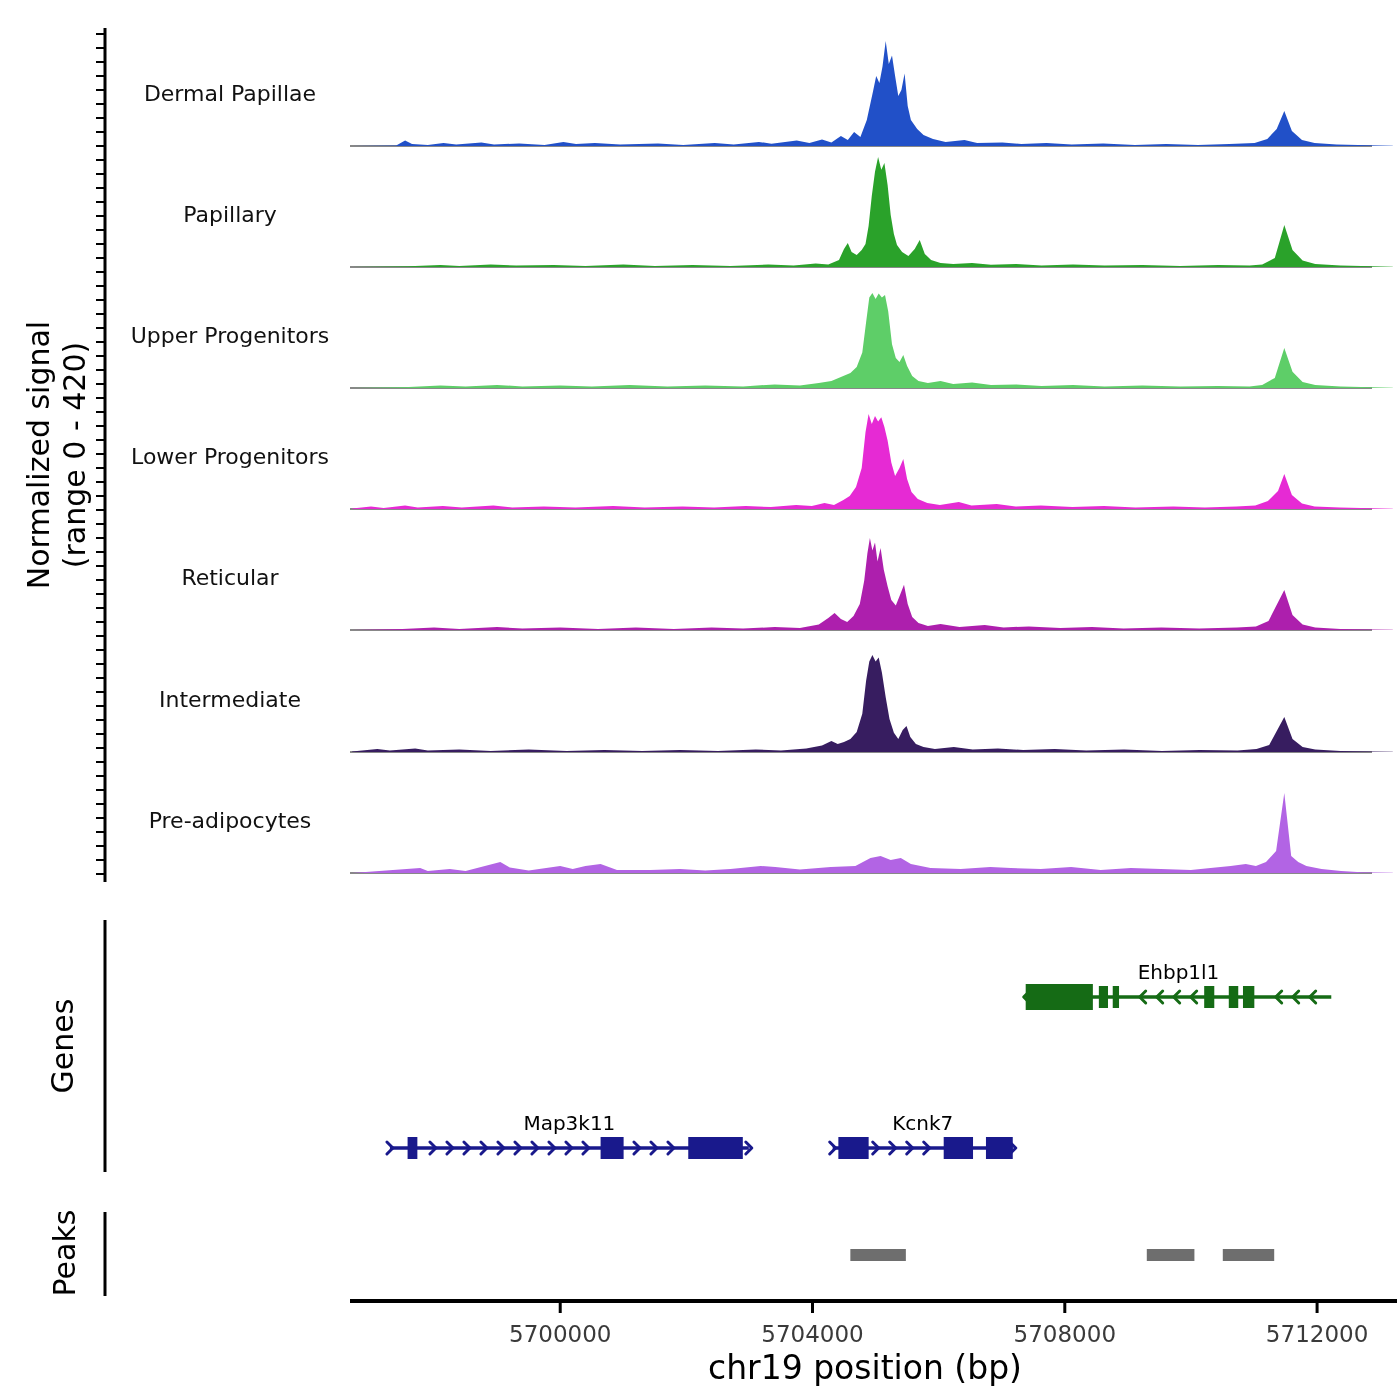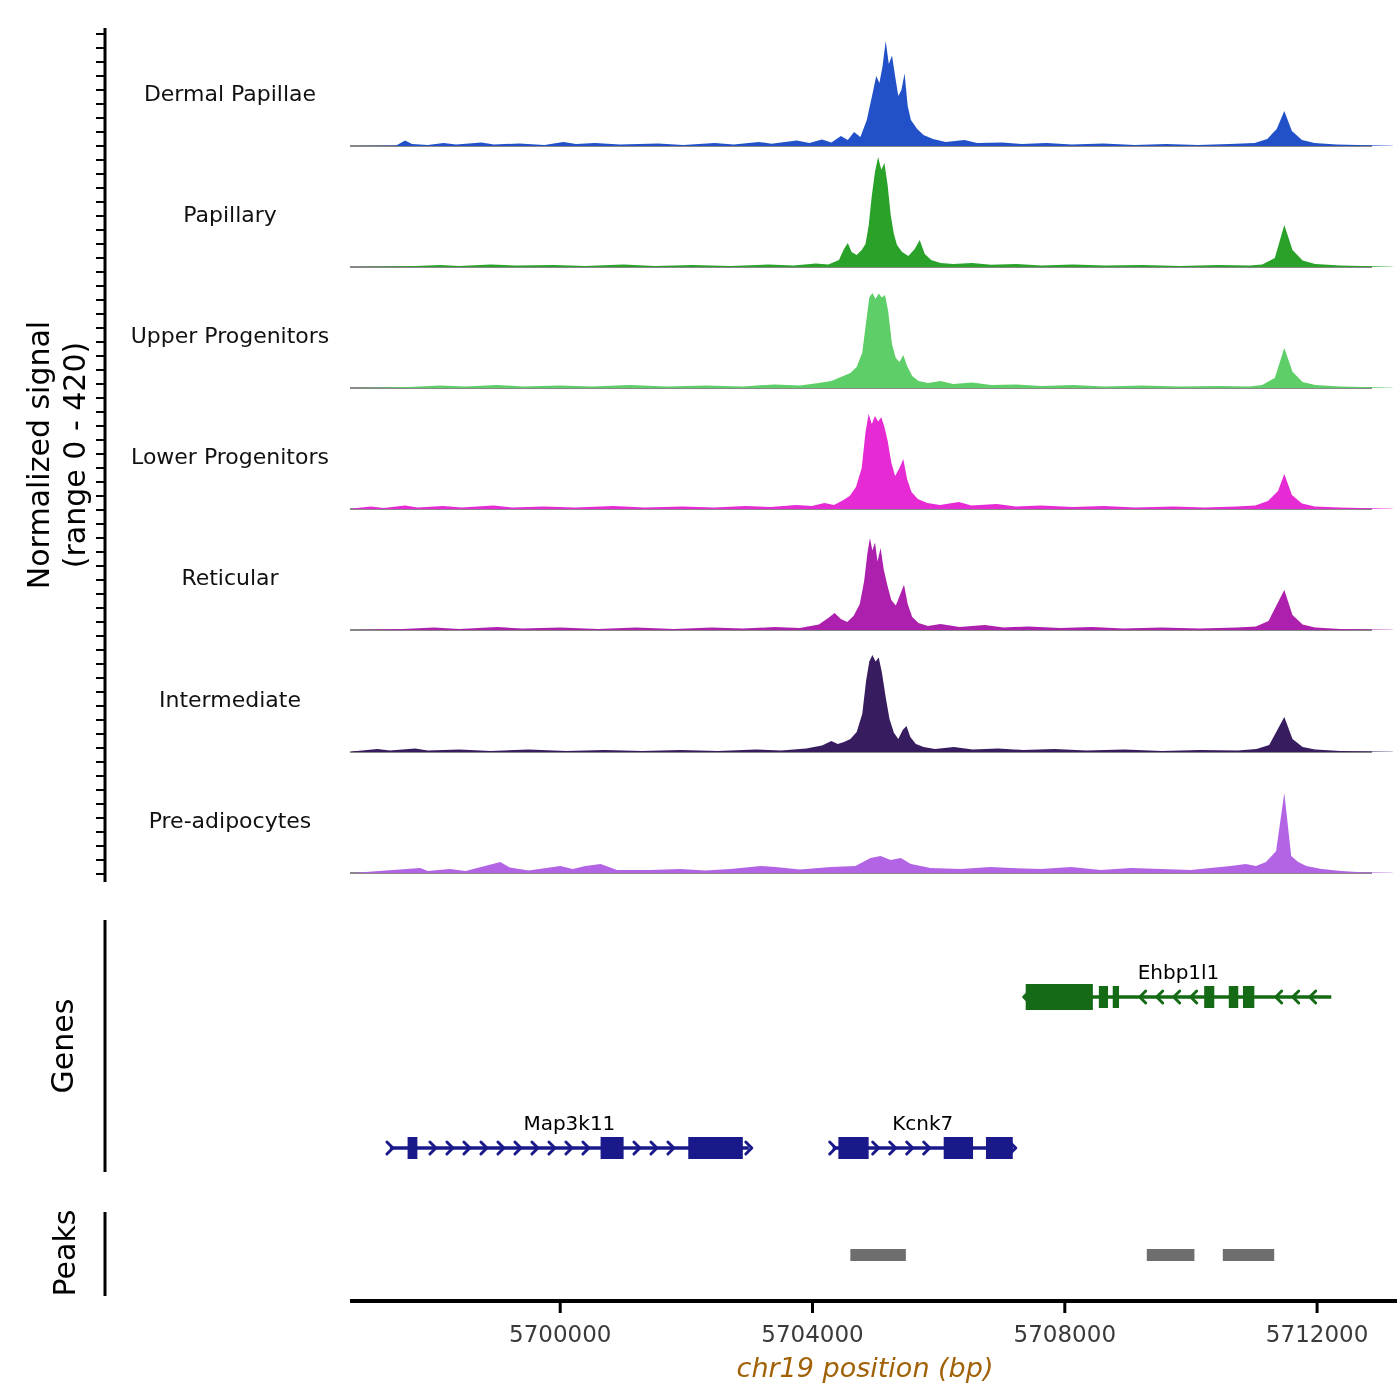--- a/index.html
+++ b/index.html
@@ -18,7 +18,7 @@
   .side-peaks{left:64px;top:1253px;font-size:30px;}
   .xlabel{
     position:absolute;left:865px;top:1367px;transform:translate(-50%,-50%);
-    font-size:27px;color:#a16207;white-space:nowrap;font-style:italic;
+    font-size:33px;color:#000000;white-space:nowrap;
   }
 </style>
 </head>

